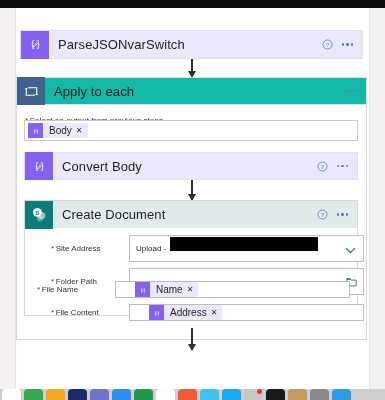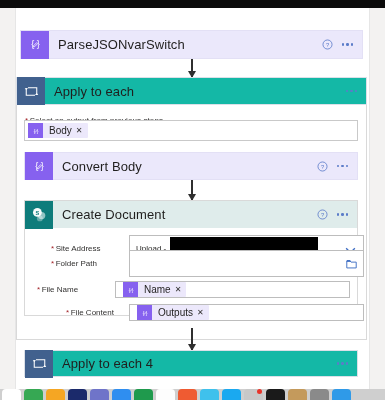--- a/index.html
+++ b/index.html
@@ -413,7 +413,7 @@
         </div>
       </div>
 
-      <div class="sp-row" style="left:19px; top:242px; width:313px;align-items:center;">
+      <div class="sp-row" style="left:19px; top:260px; width:313px;align-items:center;">
         <div class="sp-label">
           <span class="req-star">*</span><span>Folder Path</span>
         </div>

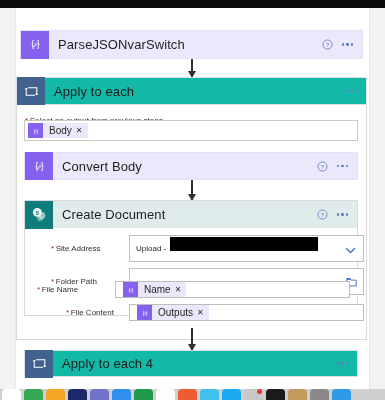--- a/index.html
+++ b/index.html
@@ -244,7 +244,7 @@
     box-sizing: border-box;
     display: flex;
     align-items: center;
-    padding-left: 7px;
+    padding-left: 19px;
   }
 
   

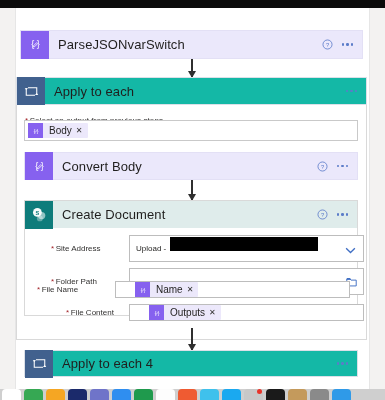--- a/index.html
+++ b/index.html
@@ -445,7 +445,7 @@
         </div>
       </div>
 
-      <div class="sp-row" style="left:19px; top:296px; width:313px;text-align:center;">
+      <div class="sp-row" style="left:19px; top:296px; width:313px;">
         <div class="sp-label">
           <span class="req-star">*</span><span>File Content</span>
         </div>

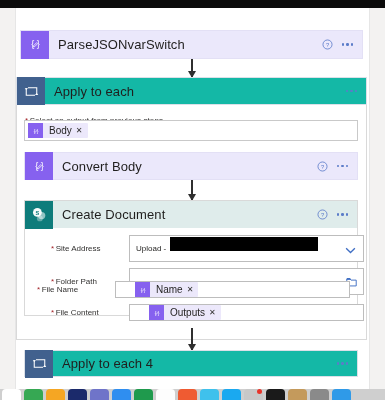--- a/index.html
+++ b/index.html
@@ -457,7 +457,7 @@
                 <path d="M9.8 13.8 L13.4 9.8 L14.6 11 L11 15 L9.5 15.2 Z" fill="none" stroke="#ffffff" stroke-width="1"></path>
               </svg>
             </span>
-            <span class="token-text">Outputs</span>
+            <span class="token-text">Address</span>
             <span class="token-x">✕</span>
           </span>
         </div>

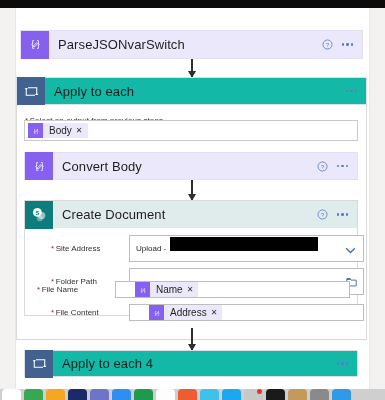--- a/index.html
+++ b/index.html
@@ -465,24 +465,6 @@
 
       <div class="arrow" style="left:175px; top:320px; height:22px;"></div>
 
-      <div class="card card-loop" style="left:8px; top:342px; width:334px; height:27px;">
-        <div class="card-icon">
-          <svg width="15" height="15" viewBox="0 0 20 20" aria-hidden="true">
-            <path d="M3 6 L3 15 L14 15" fill="none" stroke="#ffffff" stroke-width="1.4" stroke-linecap="square"></path>
-            <path d="M17 14 L17 5 L6 5" fill="none" stroke="#ffffff" stroke-width="1.4" stroke-linecap="square"></path>
-            <path d="M3 8 L1 5.5 L5.4 5.5 Z" fill="#ffffff"></path>
-            <path d="M17 12 L19 14.5 L14.6 14.5 Z" fill="#ffffff"></path>
-          </svg>
-        </div>
-        <div class="card-title">Apply to each 4</div>
-        <div class="card-actions">
-          <span class="ellipsis">
-            <i></i>
-              <i></i>
-              <i></i>
-          </span>
-        </div>
-      </div>
 
     </div>
   </div>

